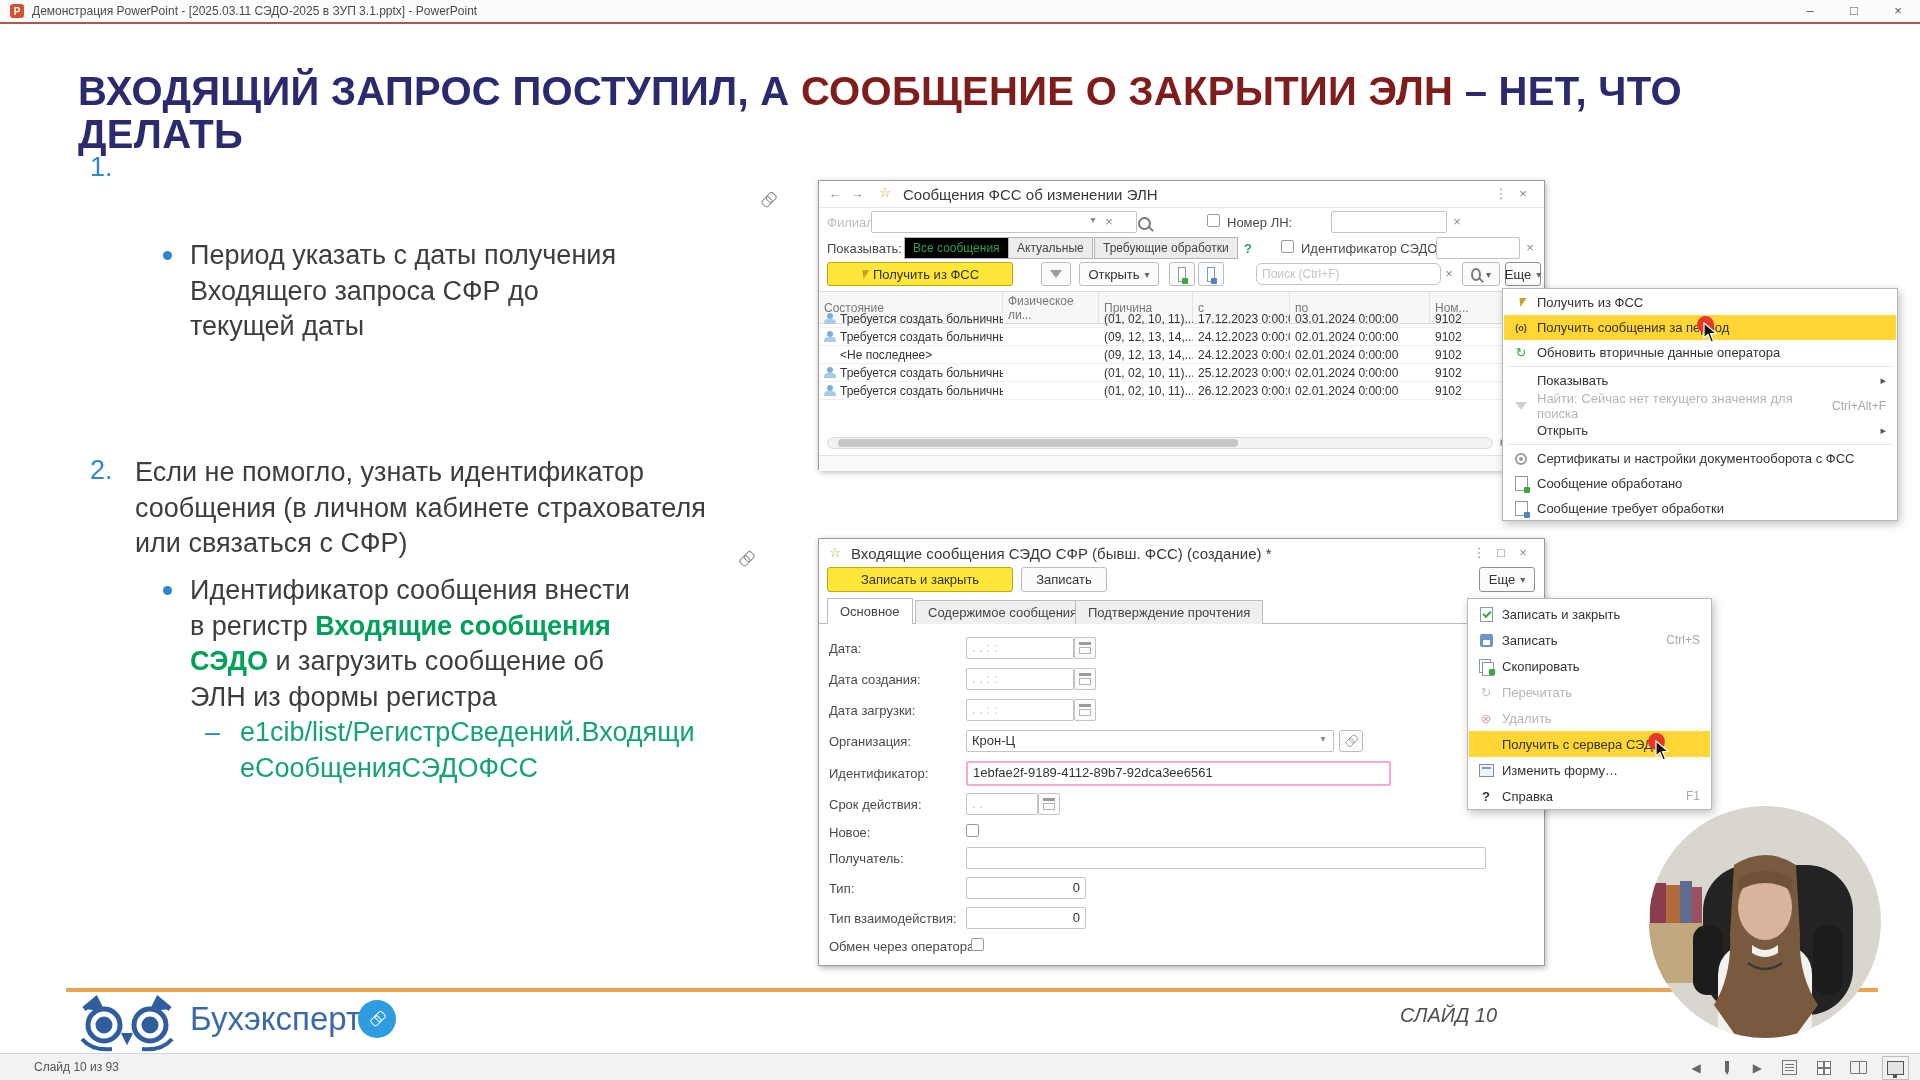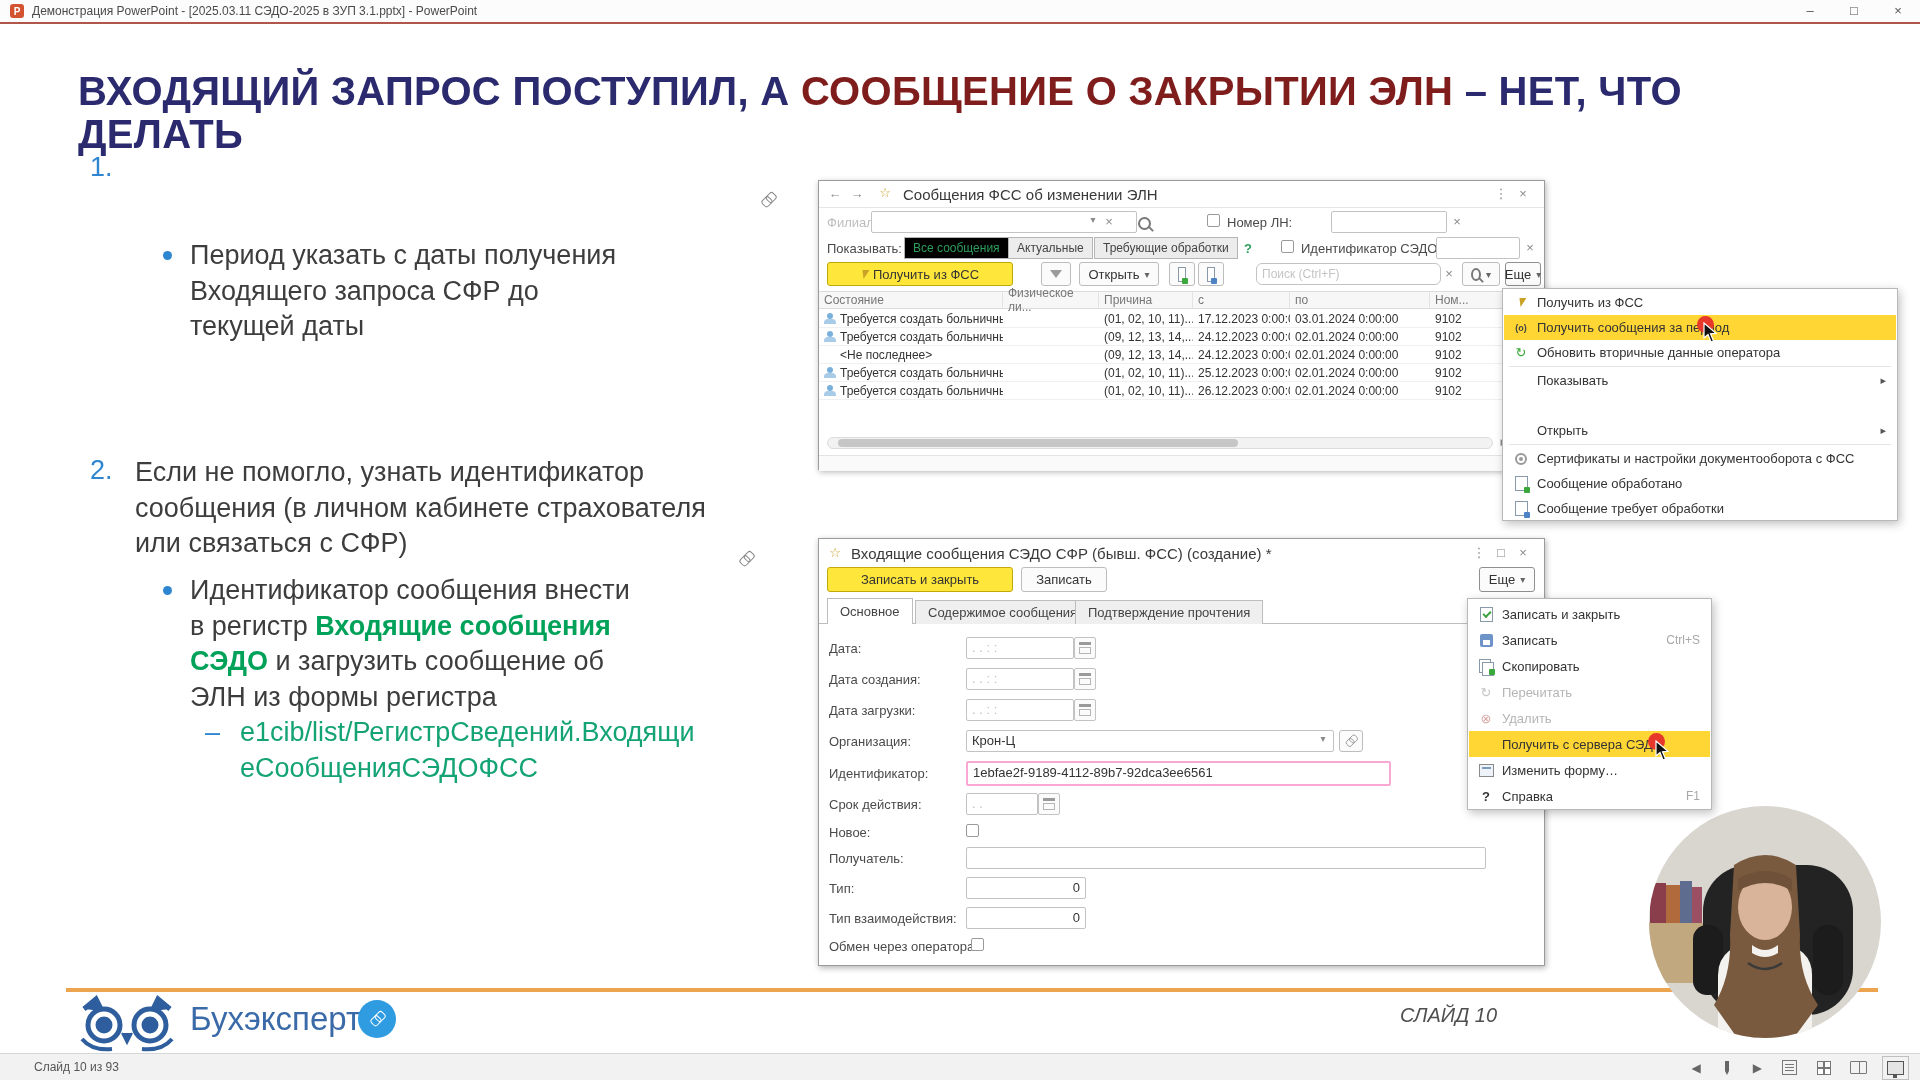--- a/index.html
+++ b/index.html
@@ -211,7 +211,7 @@
       </div>
 
     
-    <div class="th" style="left:0;top:110px;width:725px;height:18px">
+    <div class="th" style="left:0;top:110px;width:725px;height:33px">
       <div class="thc" style="width:184px">Состояние</div>
       <div class="thc" style="width:96px">Физическое ли...</div>
       <div class="thc" style="width:94px">Причина</div>

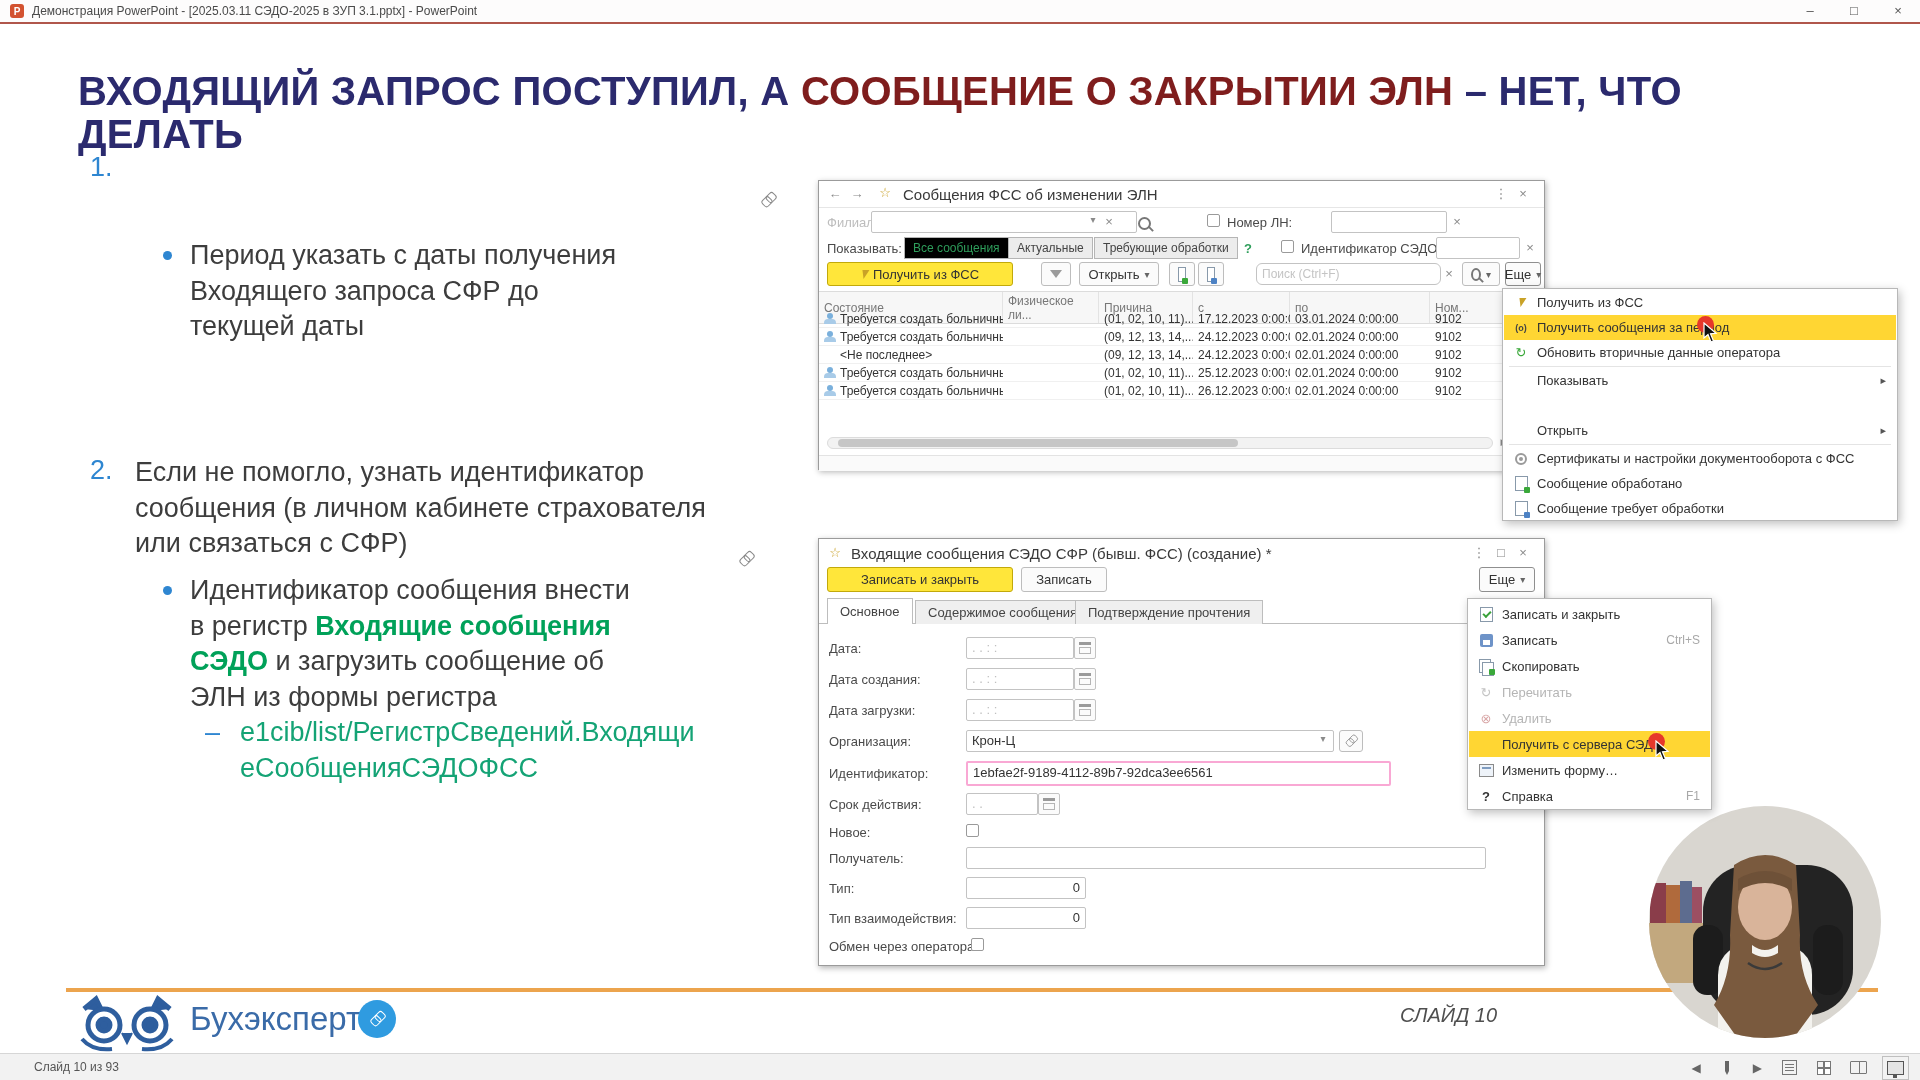--- a/index.html
+++ b/index.html
@@ -306,6 +306,13 @@
         <span>Показывать</span>
         <span class="sub">▸</span>
       </div>
+    <div class="mi dis" style="top:104px;height:25px">
+        <span class="ic">
+          <span class="i-funnel dim"></span>
+        </span>
+        <span>Найти: Сейчас нет текущего значения для поиска</span>
+        <span class="sc">Ctrl+Alt+F</span>
+      </div>
     <div class="mi" style="top:129px;height:25px">
         <span class="ic"></span>
         <span>Открыть</span>

